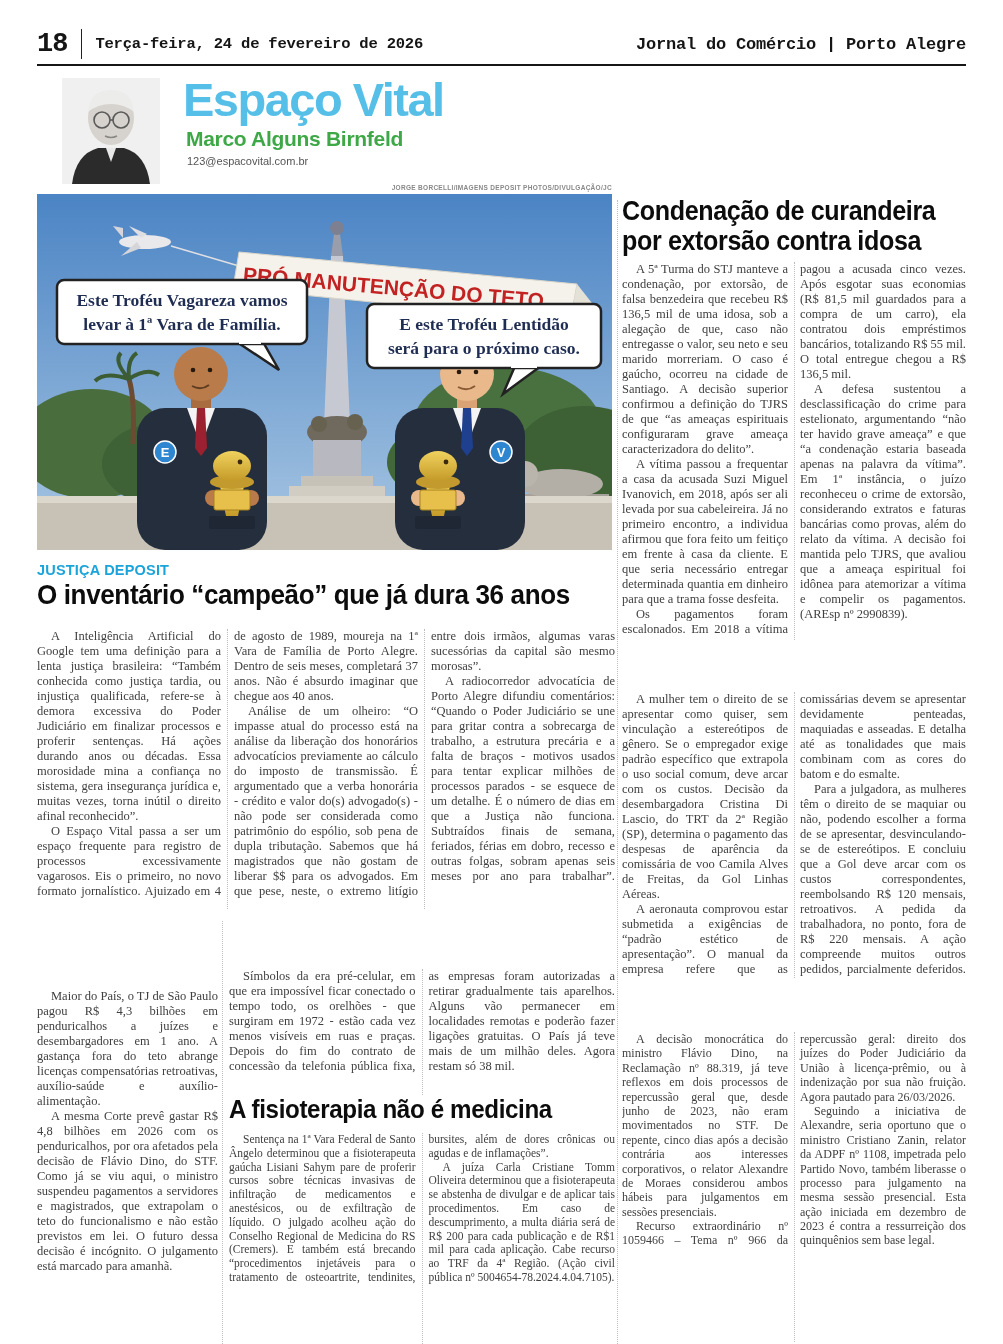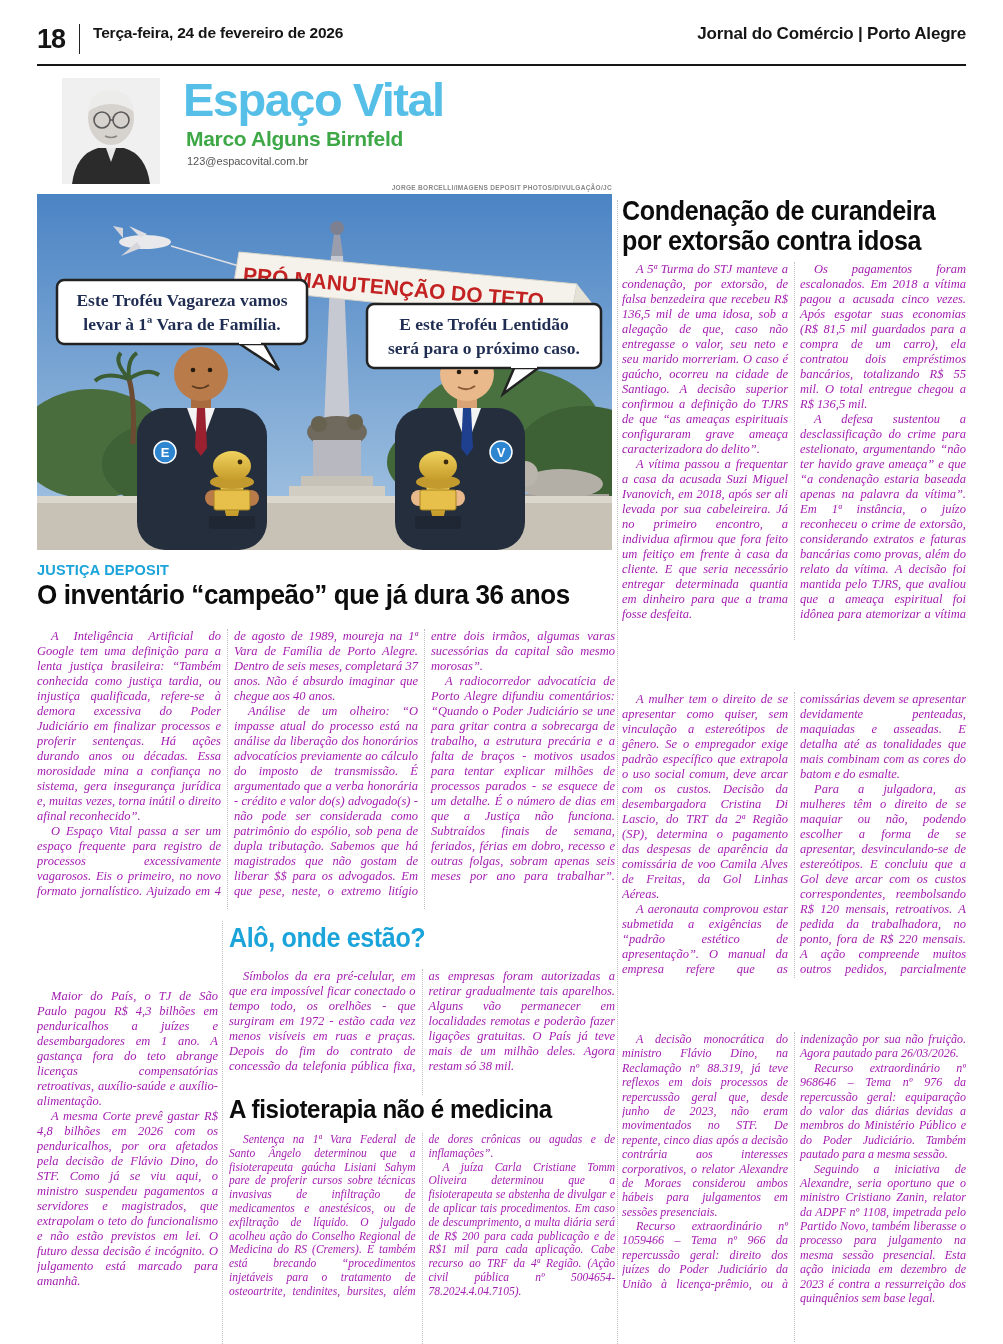--- a/index.html
+++ b/index.html
@@ -8,8 +8,8 @@
 
   
   .pageheader{position:absolute;left:37px;top:24px;width:929px;height:40px;
-              border-bottom:2px solid #161616;display:flex;
-              font-family:Liberation Sans, sans-serif;font-weight:bold;}
+              border-bottom:2px solid #161616;display:flex;align-items:center;
+              font-family:Liberation Mono, monospace;font-weight:bold;}
   .pagenum{font-size:27px;letter-spacing:-1px;padding-right:14px;}
   .pageheader .vrule{width:0;border-left:1.5px solid #222;height:30px;}
   .dateline{font-size:15.5px;padding-left:13px;letter-spacing:-.2px;}

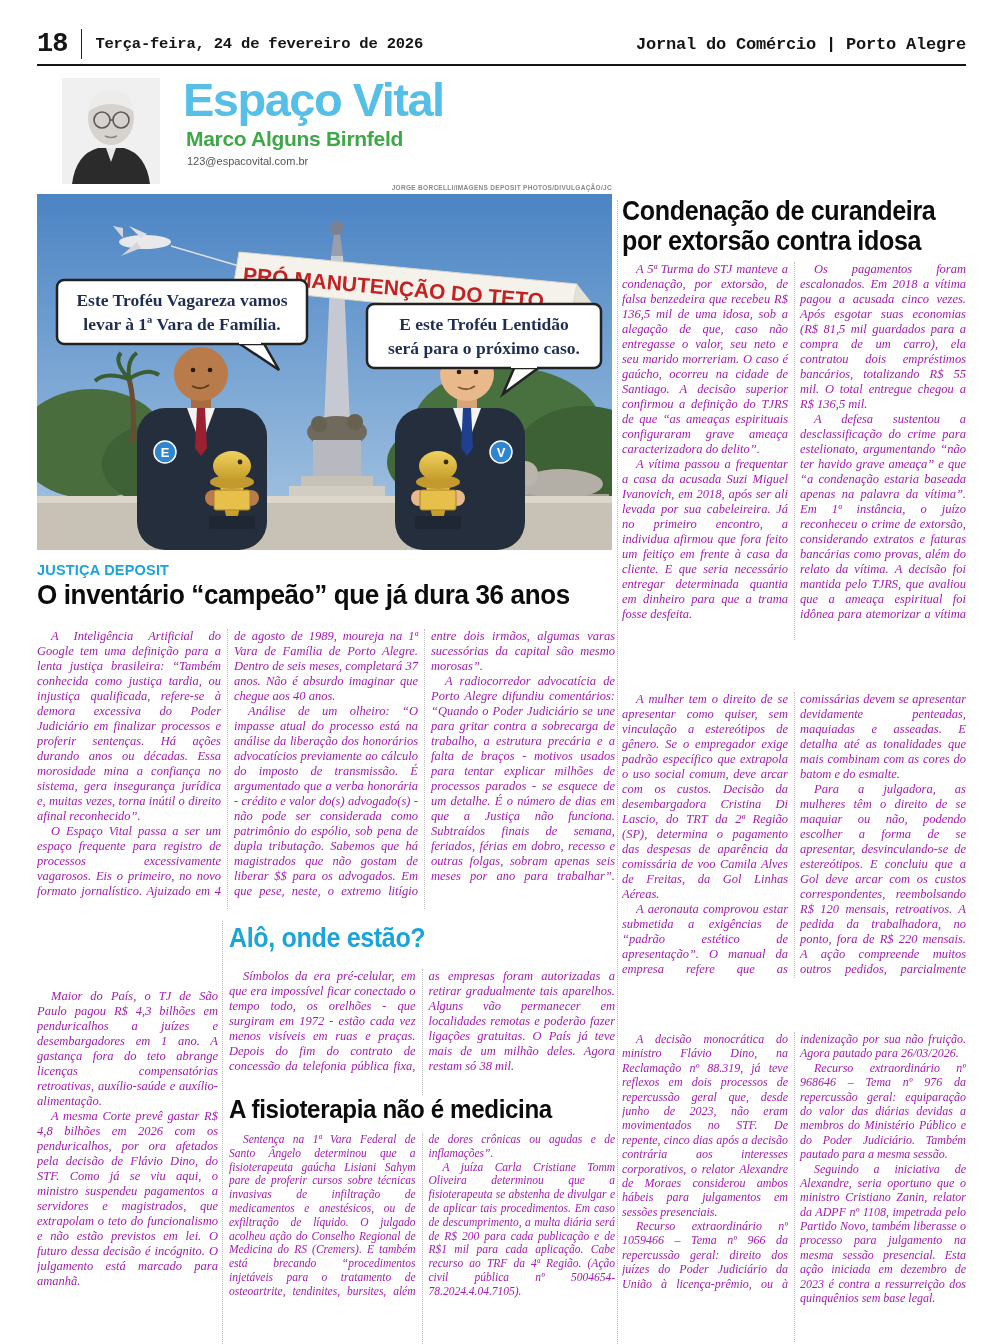--- a/index.html
+++ b/index.html
@@ -47,8 +47,8 @@
   #hl-pautas{position:absolute;left:622px;top:986px;width:344px;font-size:27px;}
 
   
-  .body{font-size:12.5px;line-height:1.2;text-align:justify;color:#a21caf;
-        column-gap:13px;column-rule:1px dotted #bdbdbd;overflow:hidden;font-style:italic;}
+  .body{font-size:12.5px;line-height:1.2;text-align:justify;color:#404040;
+        column-gap:13px;column-rule:1px dotted #bdbdbd;overflow:hidden;}
   .body p{margin:0;text-indent:14px;}
   #body-inventario{position:absolute;left:37px;top:629px;width:578px;height:280px;column-count:3;}
   #body-pend{position:absolute;left:37px;top:989px;width:181px;height:353px;}

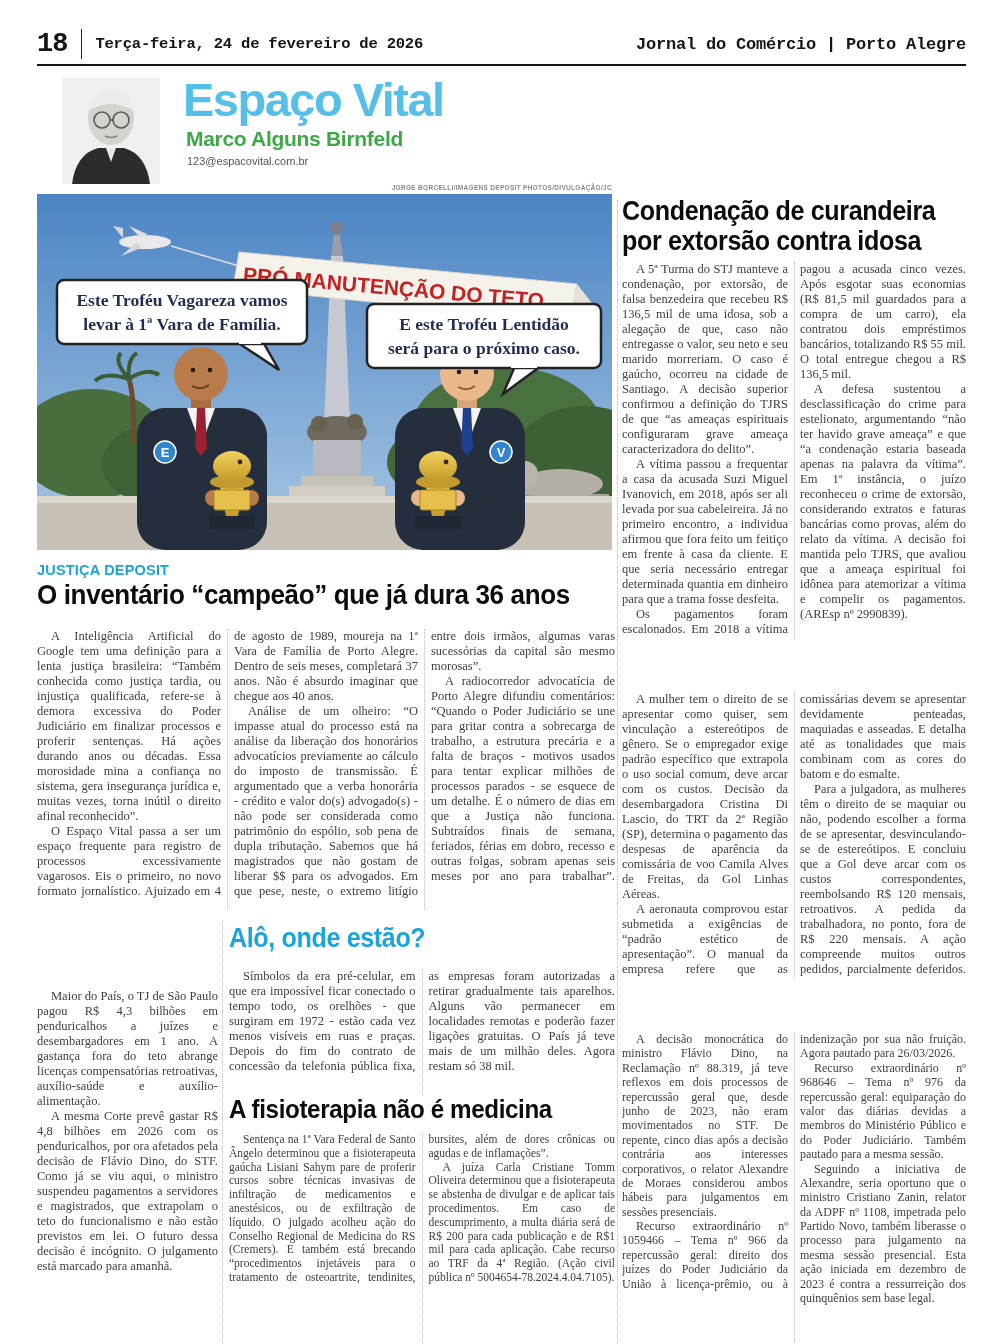--- a/index.html
+++ b/index.html
@@ -235,9 +235,6 @@
       <p>A mesma Corte prevê gastar R$ 4,8 bilhões em 2026 com os penduricalhos, por ora afetados pela decisão de Flávio Dino, do STF. Como já se viu aqui, o ministro suspendeu pagamentos a servidores e magistrados, que extrapolam o teto do funcionalismo e não estão previstos em lei. O futuro dessa decisão é incógnito. O julgamento está marcado para amanhã.</p>
     </div>
 
-  <h2 class="hl blue" id="hl-alo" style="margin:0">
-    <span class="condb" style="display:block">Alô, onde estão?</span>
-  </h2>
   <div class="body" id="body-alo">
       <p>Símbolos da era pré-celular, em que era impossível ficar conectado o tempo todo, os orelhões - que surgiram em 1972 - estão cada vez menos visíveis em ruas e praças. Depois do fim do contrato de concessão da telefonia pública fixa, as empresas foram autorizadas a retirar gradualmente tais aparelhos. Alguns vão permanecer em localidades remotas e poderão fazer ligações gratuitas. O País já teve mais de um milhão deles. Agora restam só 38 mil.</p>
     </div>

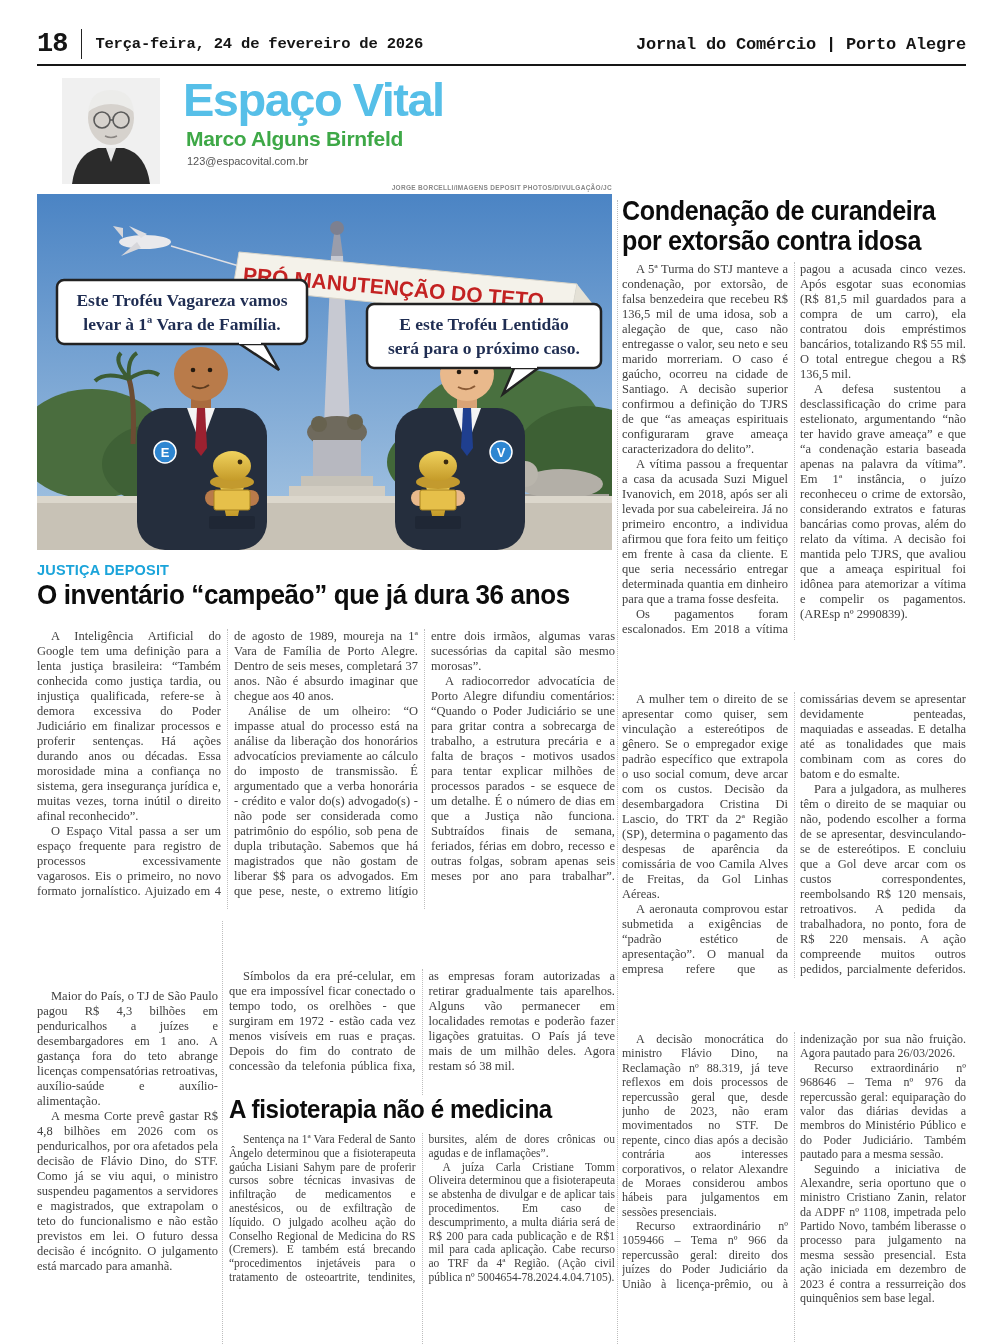--- a/index.html
+++ b/index.html
@@ -266,7 +266,6 @@
   <div class="body" id="body-pautas">
       <p>A decisão monocrática do ministro Flávio Dino, na Reclamação nº 88.319, já teve reflexos em dois processos de repercussão geral que, desde junho de 2023, não eram movimentados no STF. De repente, cinco dias após a decisão contrária aos interesses corporativos, o relator Alexandre de Moraes considerou ambos hábeis para julgamentos em sessões presenciais.</p>
       <p>Recurso extraordinário nº 1059466 – Tema nº 966 da repercussão geral: direito dos juízes do Poder Judiciário da União à licença-prêmio, ou à indenização por sua não fruição. Agora pautado para 26/03/2026.</p>
-      <p>Recurso extraordinário nº 968646 – Tema nº 976 da repercussão geral: equiparação do valor das diárias devidas a membros do Ministério Público e do Poder Judiciário. Também pautado para a mesma sessão.</p>
       <p>Seguindo a iniciativa de Alexandre, seria oportuno que o ministro Cristiano Zanin, relator da ADPF nº 1108, impetrada pelo Partido Novo, também liberasse o processo para julgamento na mesma sessão presencial. Esta ação iniciada em dezembro de 2023 é contra a ressurreição dos quinquênios sem base legal.</p>
     </div>
 

